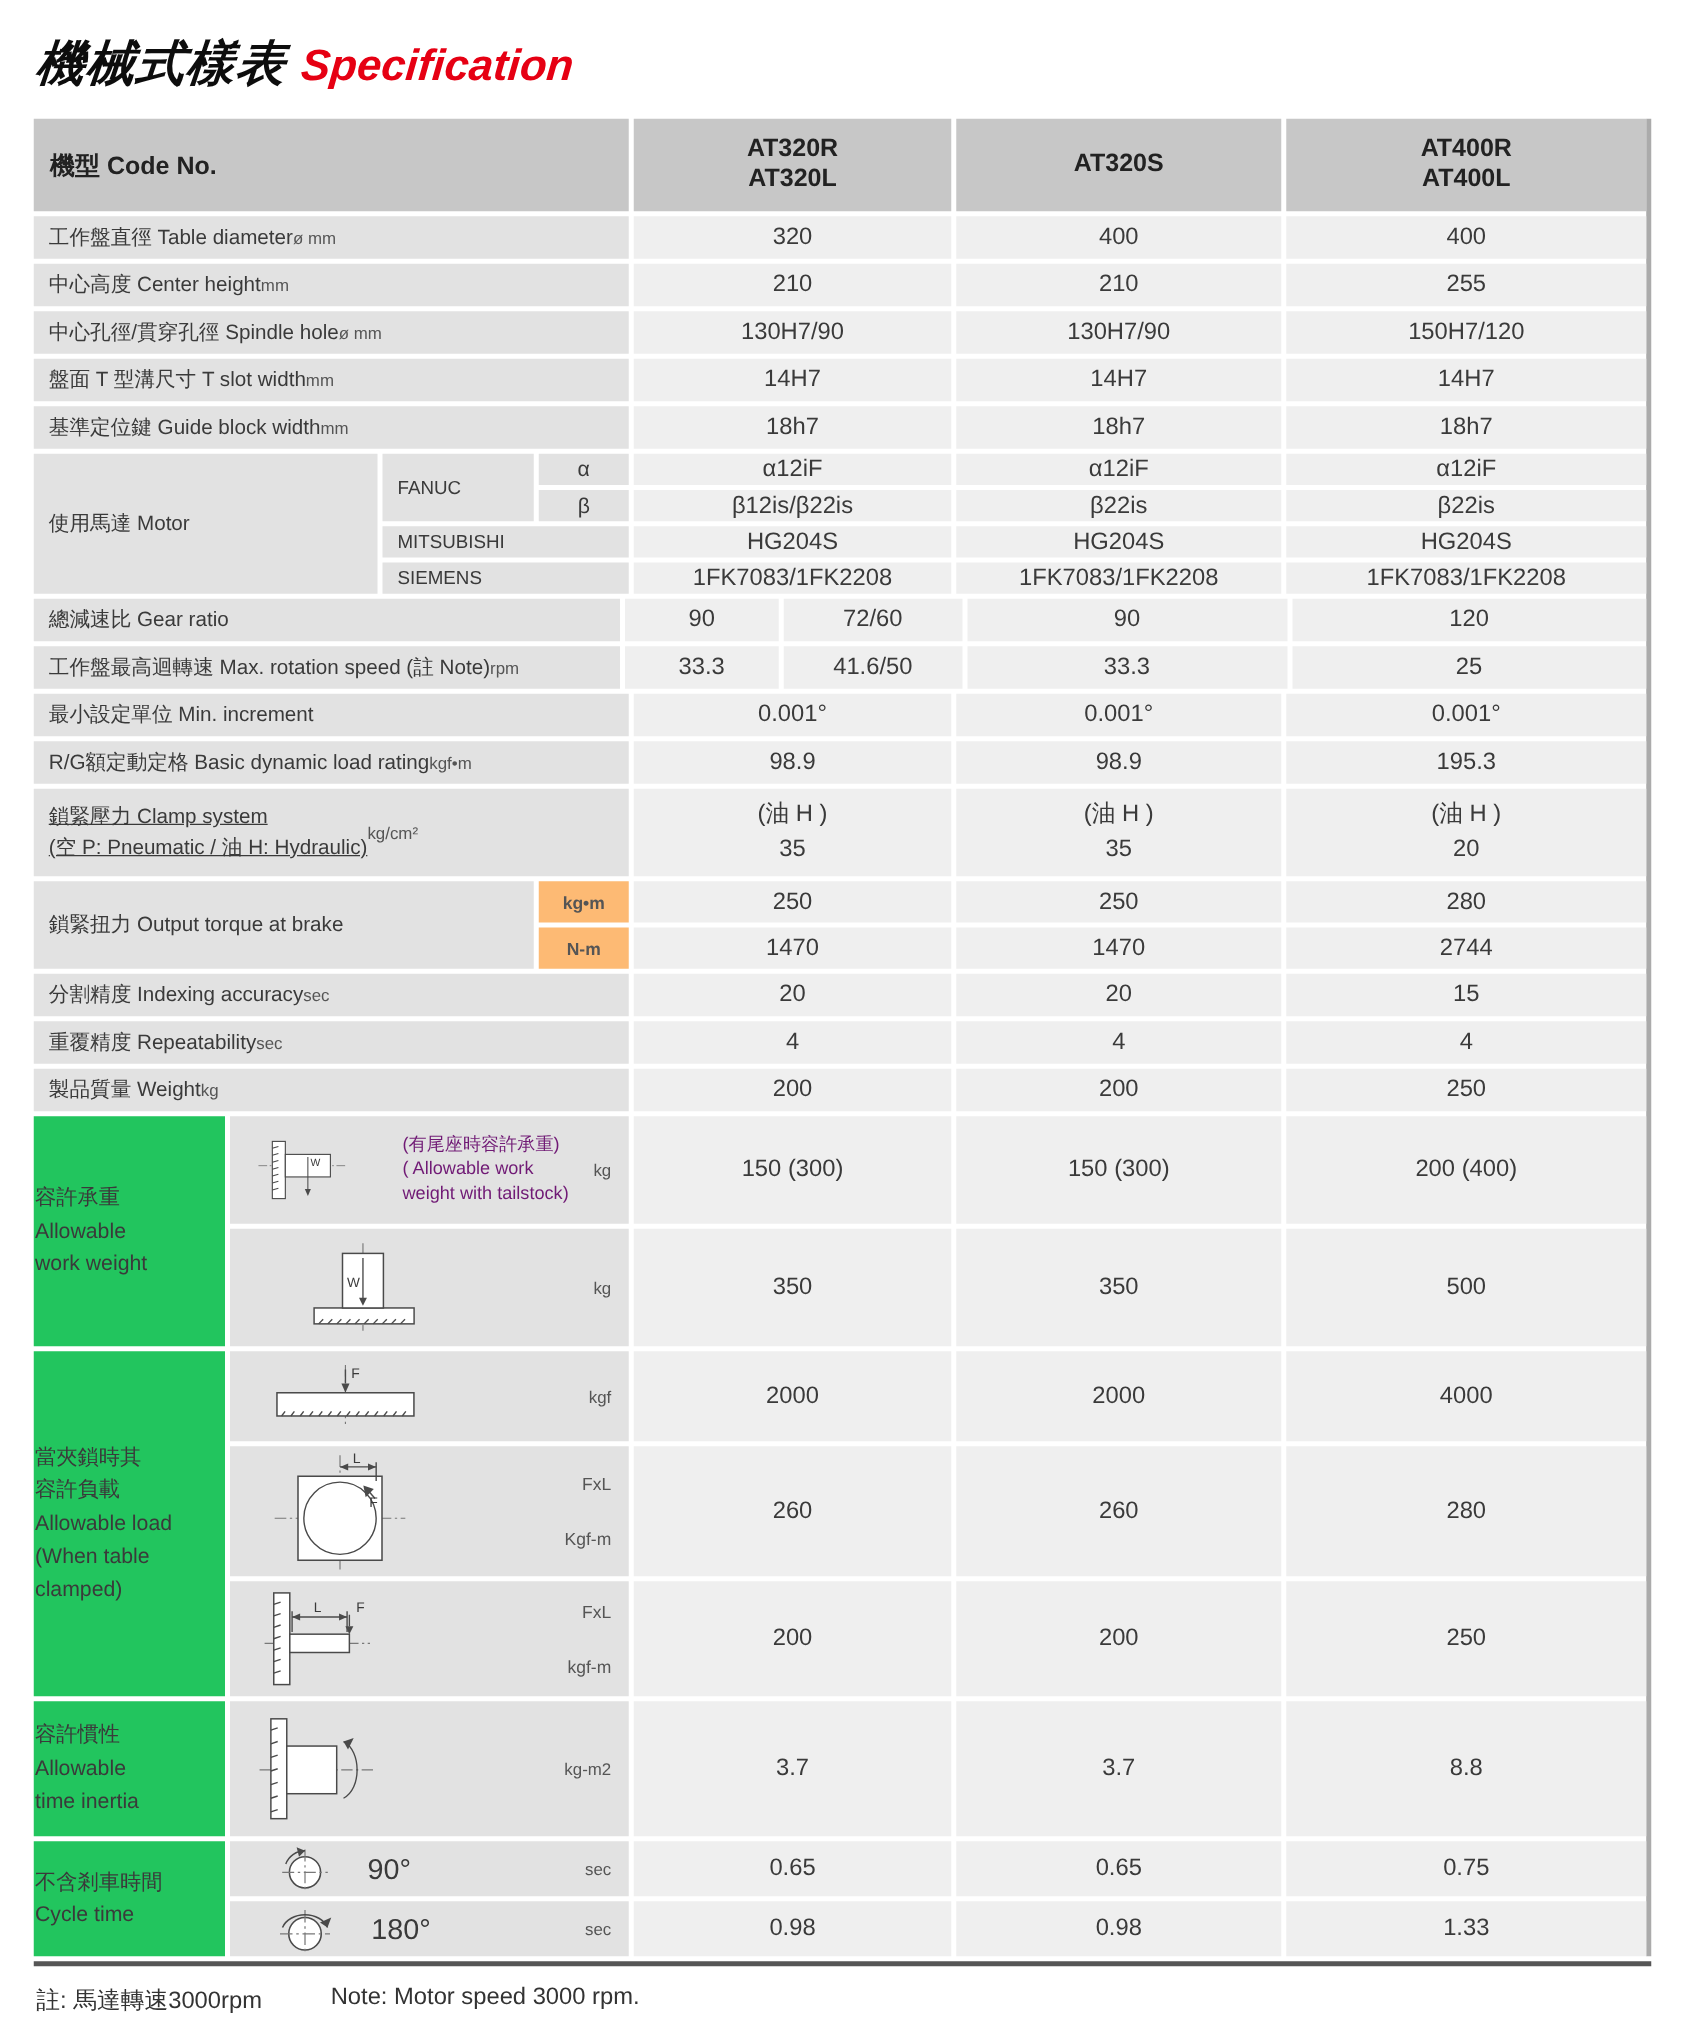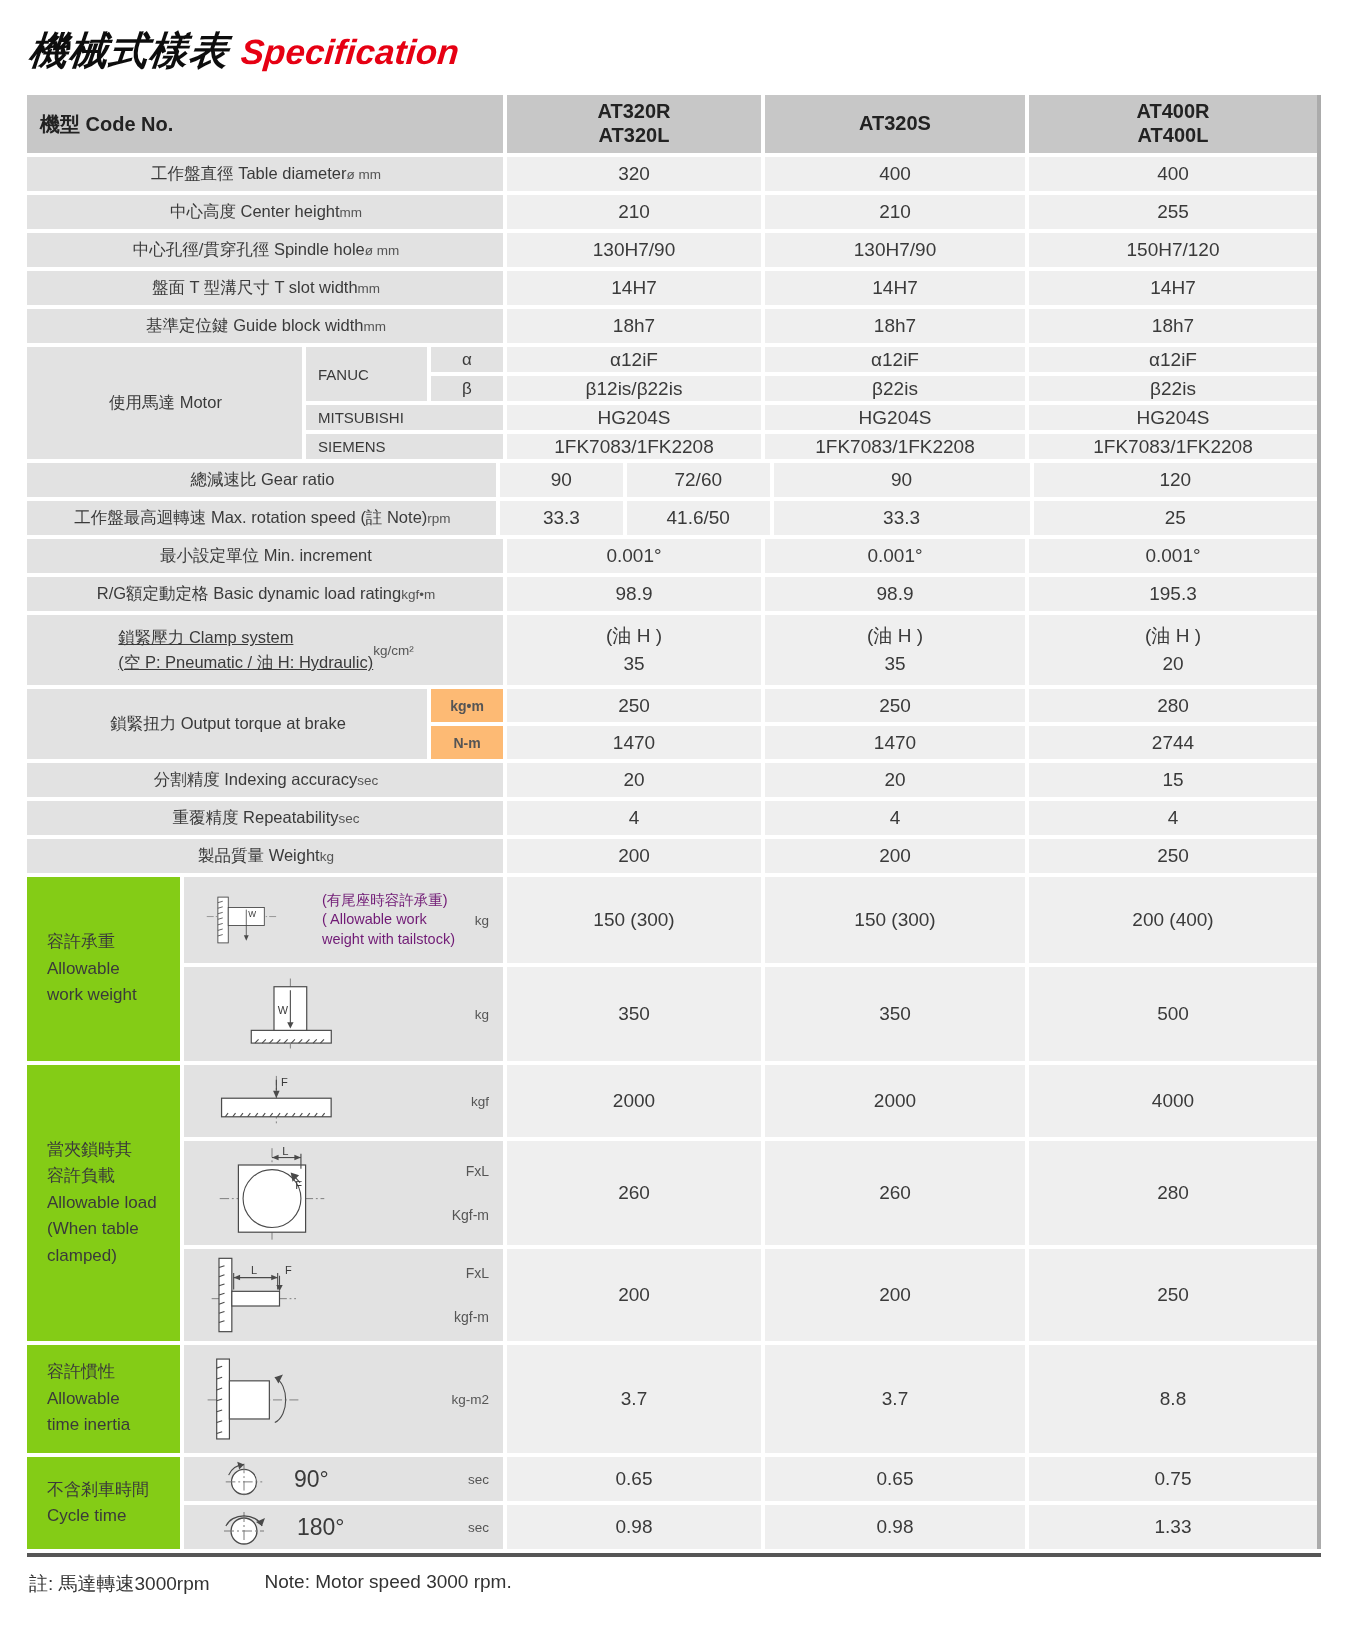--- a/index.html
+++ b/index.html
@@ -29,7 +29,7 @@
   .w-tlabel{width:400px}.w-unitcol{width:72px}
   .w-seclabel{width:153px}.w-diagram{width:319px}
 
-  .h-header{height:58px}.h-std{height:34px}.h-motor{height:25px}.h-clamp{height:70px}.h-torq{height:33px}
+  .h-header{height:74px}.h-std{height:34px}.h-motor{height:25px}.h-clamp{height:70px}.h-torq{height:33px}
   .h-ww1{height:86px}.h-ww2{height:94px}.h-ld1{height:72px}.h-ld2{height:104px}.h-ld3{height:92px}
   .h-inertia{height:108px}.h-cyc{height:44px}
 

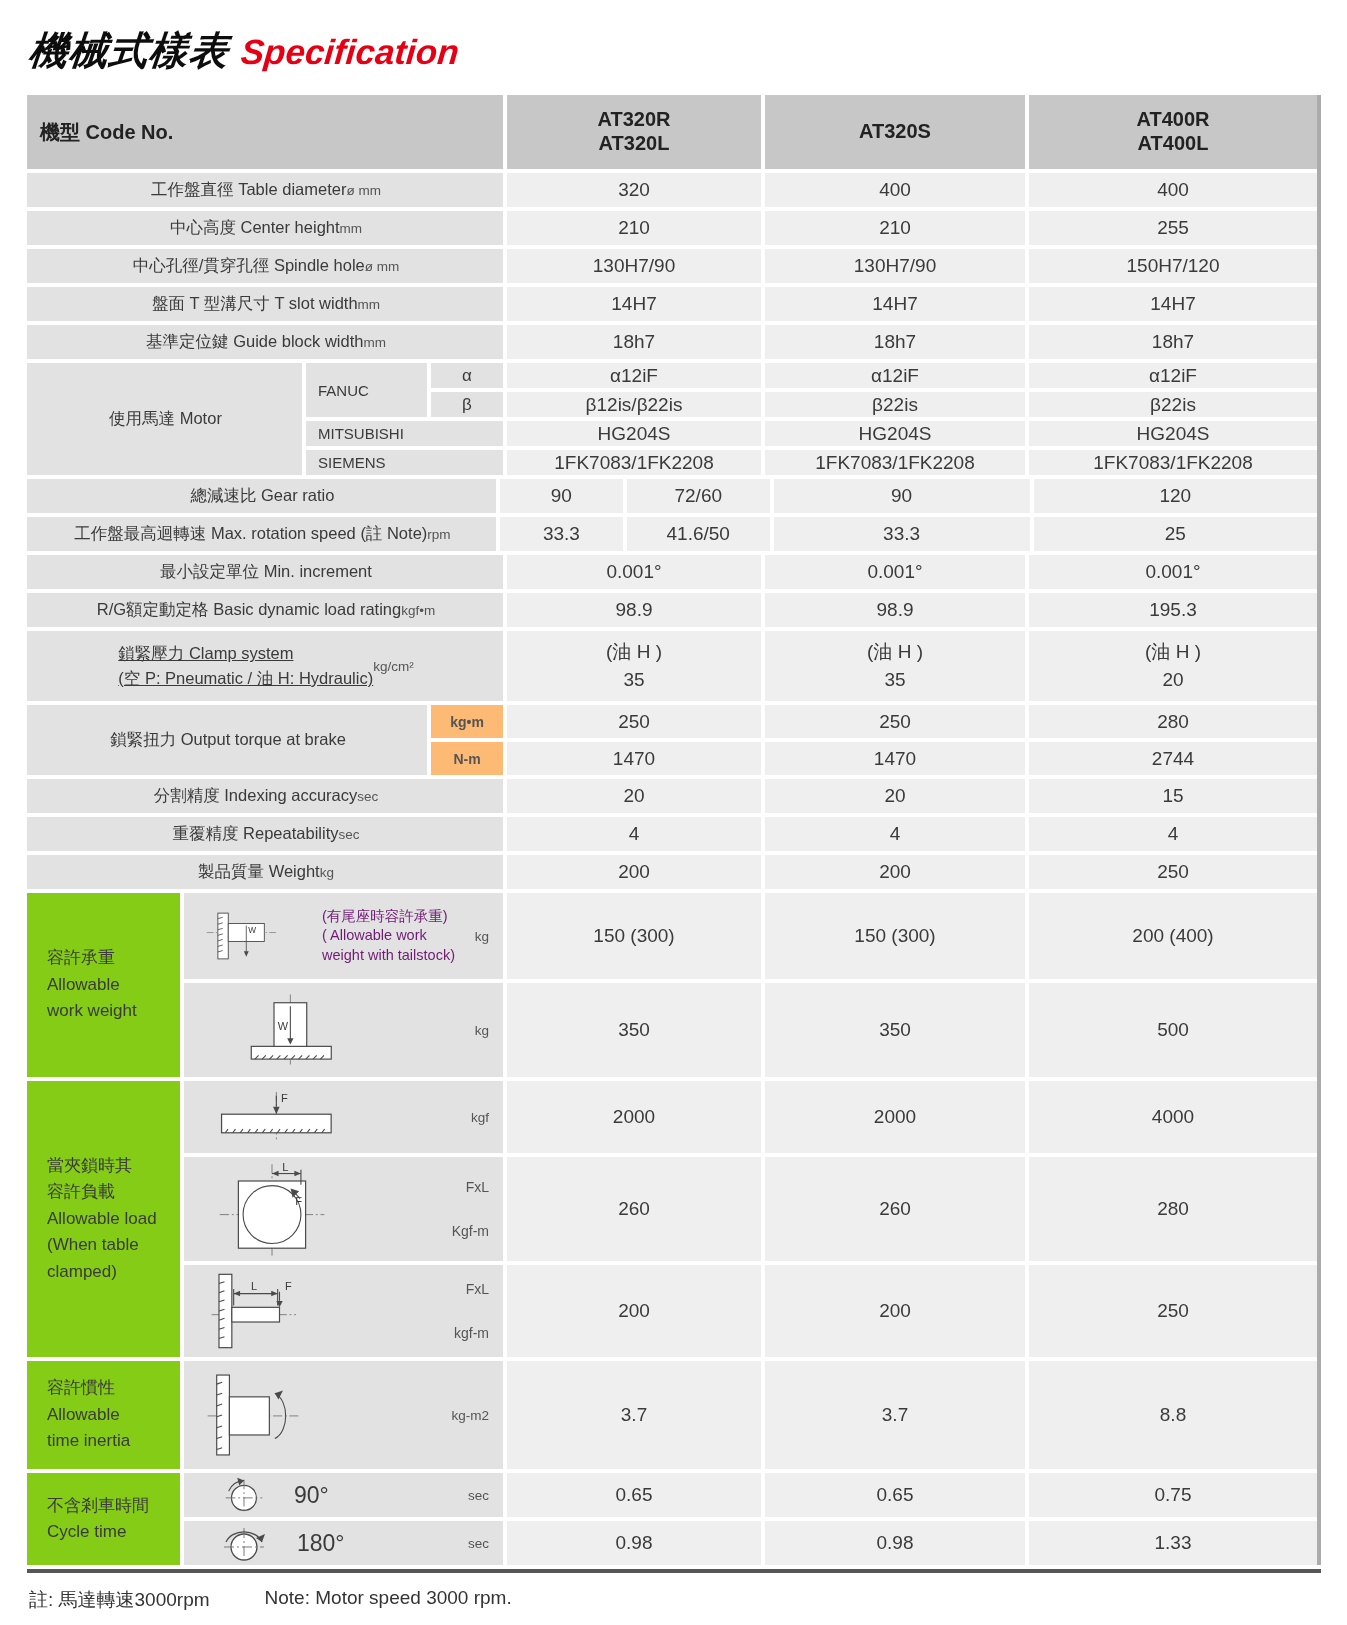--- a/index.html
+++ b/index.html
@@ -18,7 +18,7 @@
   .col{display:flex;flex-direction:column;gap:4px;}
   .flex1{flex:1;}
   .cell{background:#efefef;display:flex;align-items:center;justify-content:center;font-size:19px;box-sizing:border-box;color:#3a3a3a;}
-  .lab{background:#e2e2e2;justify-content:center;padding:0 10px 0 12px;font-size:16.5px;}
+  .lab{background:#e2e2e2;justify-content:flex-start;padding:0 10px 0 12px;font-size:16.5px;}
   .unit{font-size:13.5px;color:#555;white-space:nowrap;}
   .hdr{background:#c7c7c7;font-weight:bold;font-size:20px;color:#222;flex-direction:column;line-height:1.18;justify-content:center;}
   .hdr-label{background:#c7c7c7;font-weight:bold;font-size:20px;color:#222;justify-content:flex-start;padding-left:13px;}

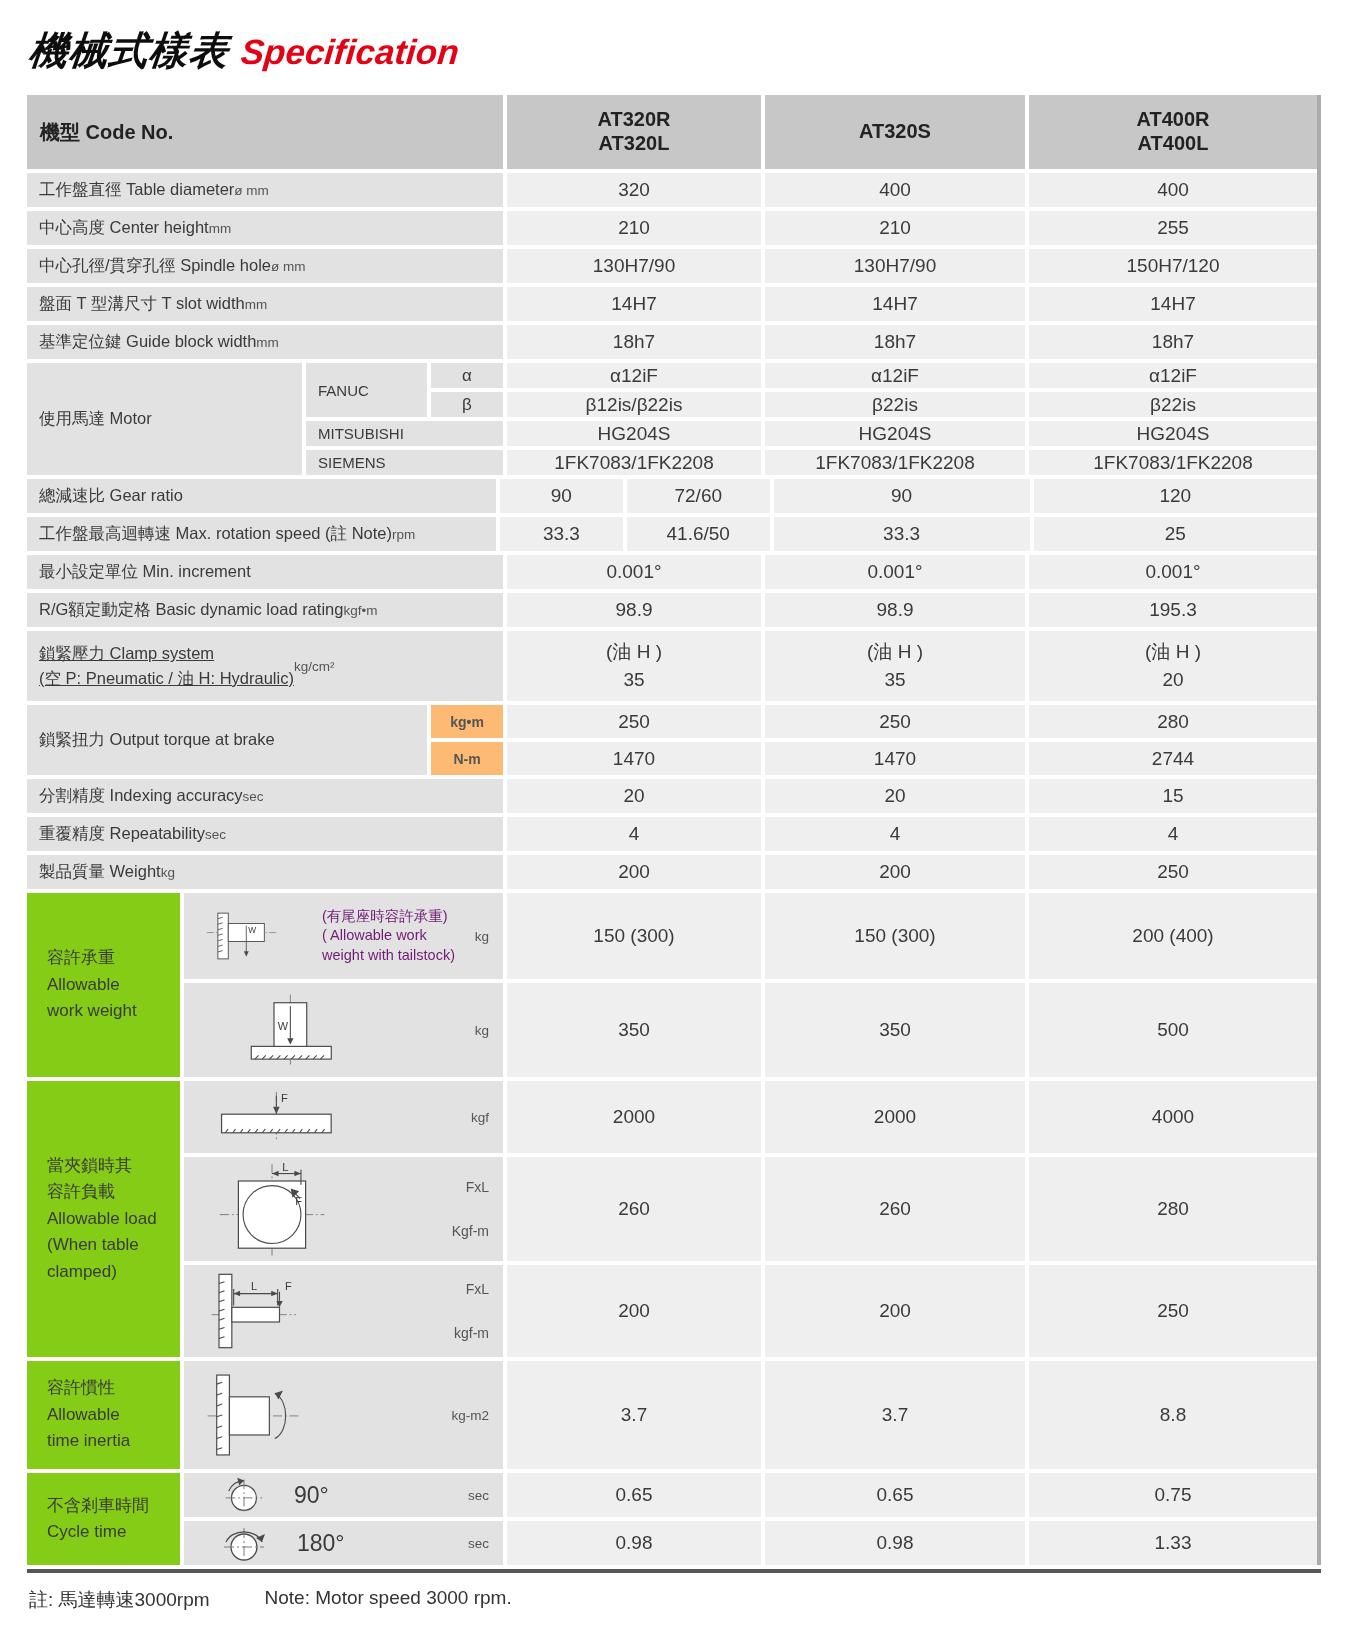--- a/index.html
+++ b/index.html
@@ -36,7 +36,7 @@
   .brand{justify-content:flex-start;padding-left:12px;font-size:15px;background:#e2e2e2;}
   .greek{justify-content:center;font-size:17px;padding:0;background:#e2e2e2;}
   .unitcell{justify-content:center;font-size:14px;color:#555;padding:0;background:#fdba74;font-weight:bold;}
-  .seclab{flex-direction:column;align-items:flex-start;justify-content:center;line-height:1.55;font-size:17px;padding-left:20px;background:#84cc16;}
+  .seclab{flex-direction:column;align-items:flex-start;justify-content:center;line-height:1.55;font-size:17px;padding-left:1px;background:#22c55e;}
   .diag{justify-content:flex-start;padding:0 14px 0 20px;gap:14px;background:#e2e2e2;}
   .diag .unit{margin-left:auto;}
   .note-lines{font-size:14.5px;line-height:1.32;color:#701a75;display:flex;flex-direction:column;}

